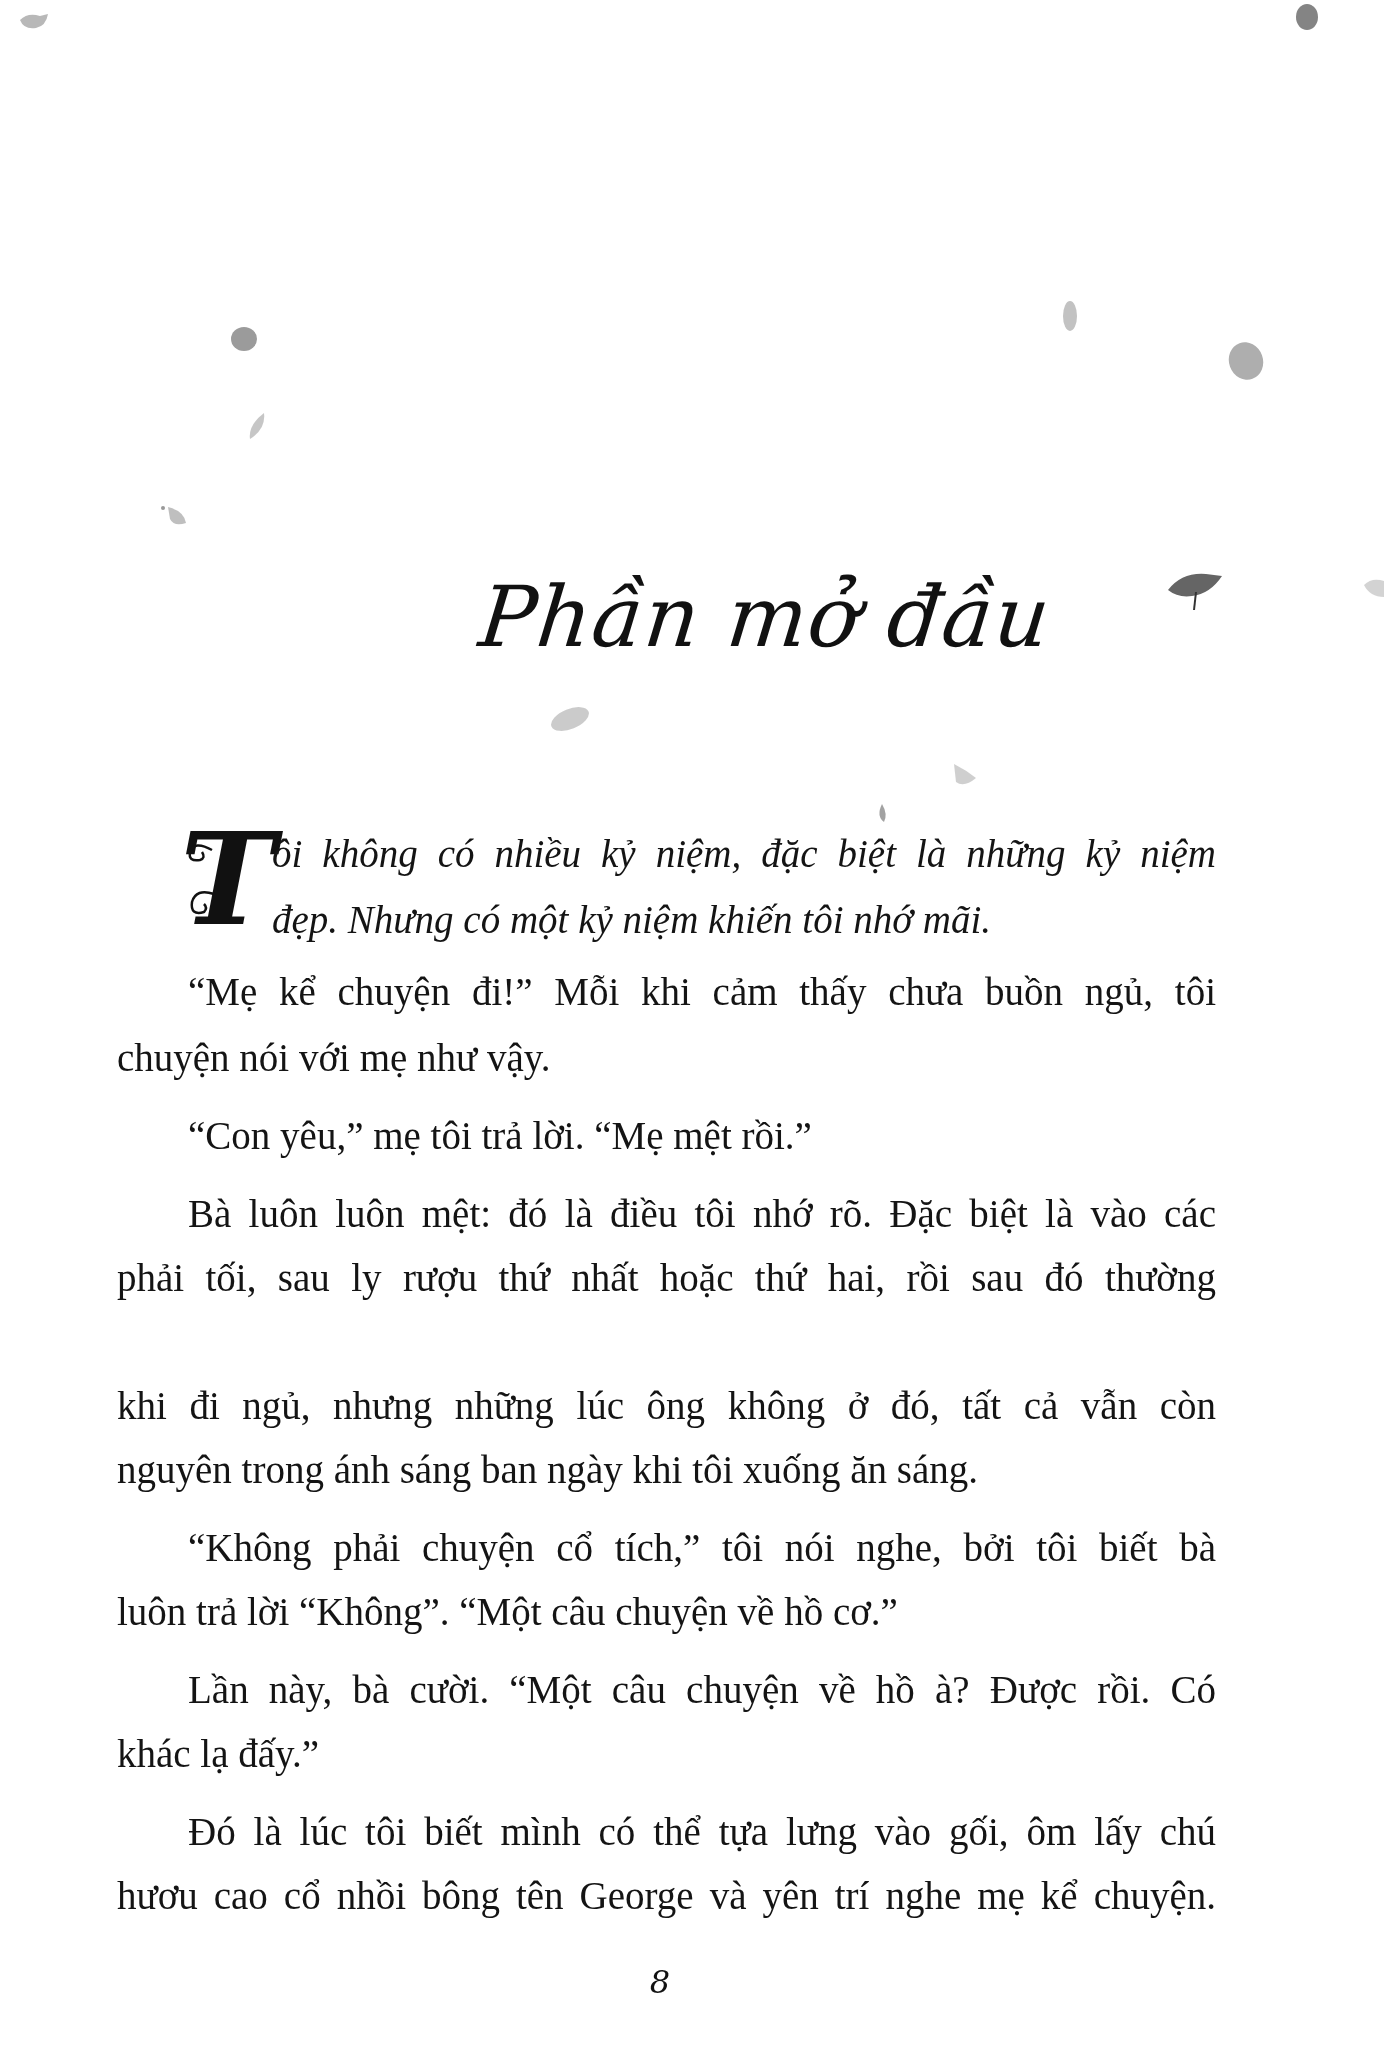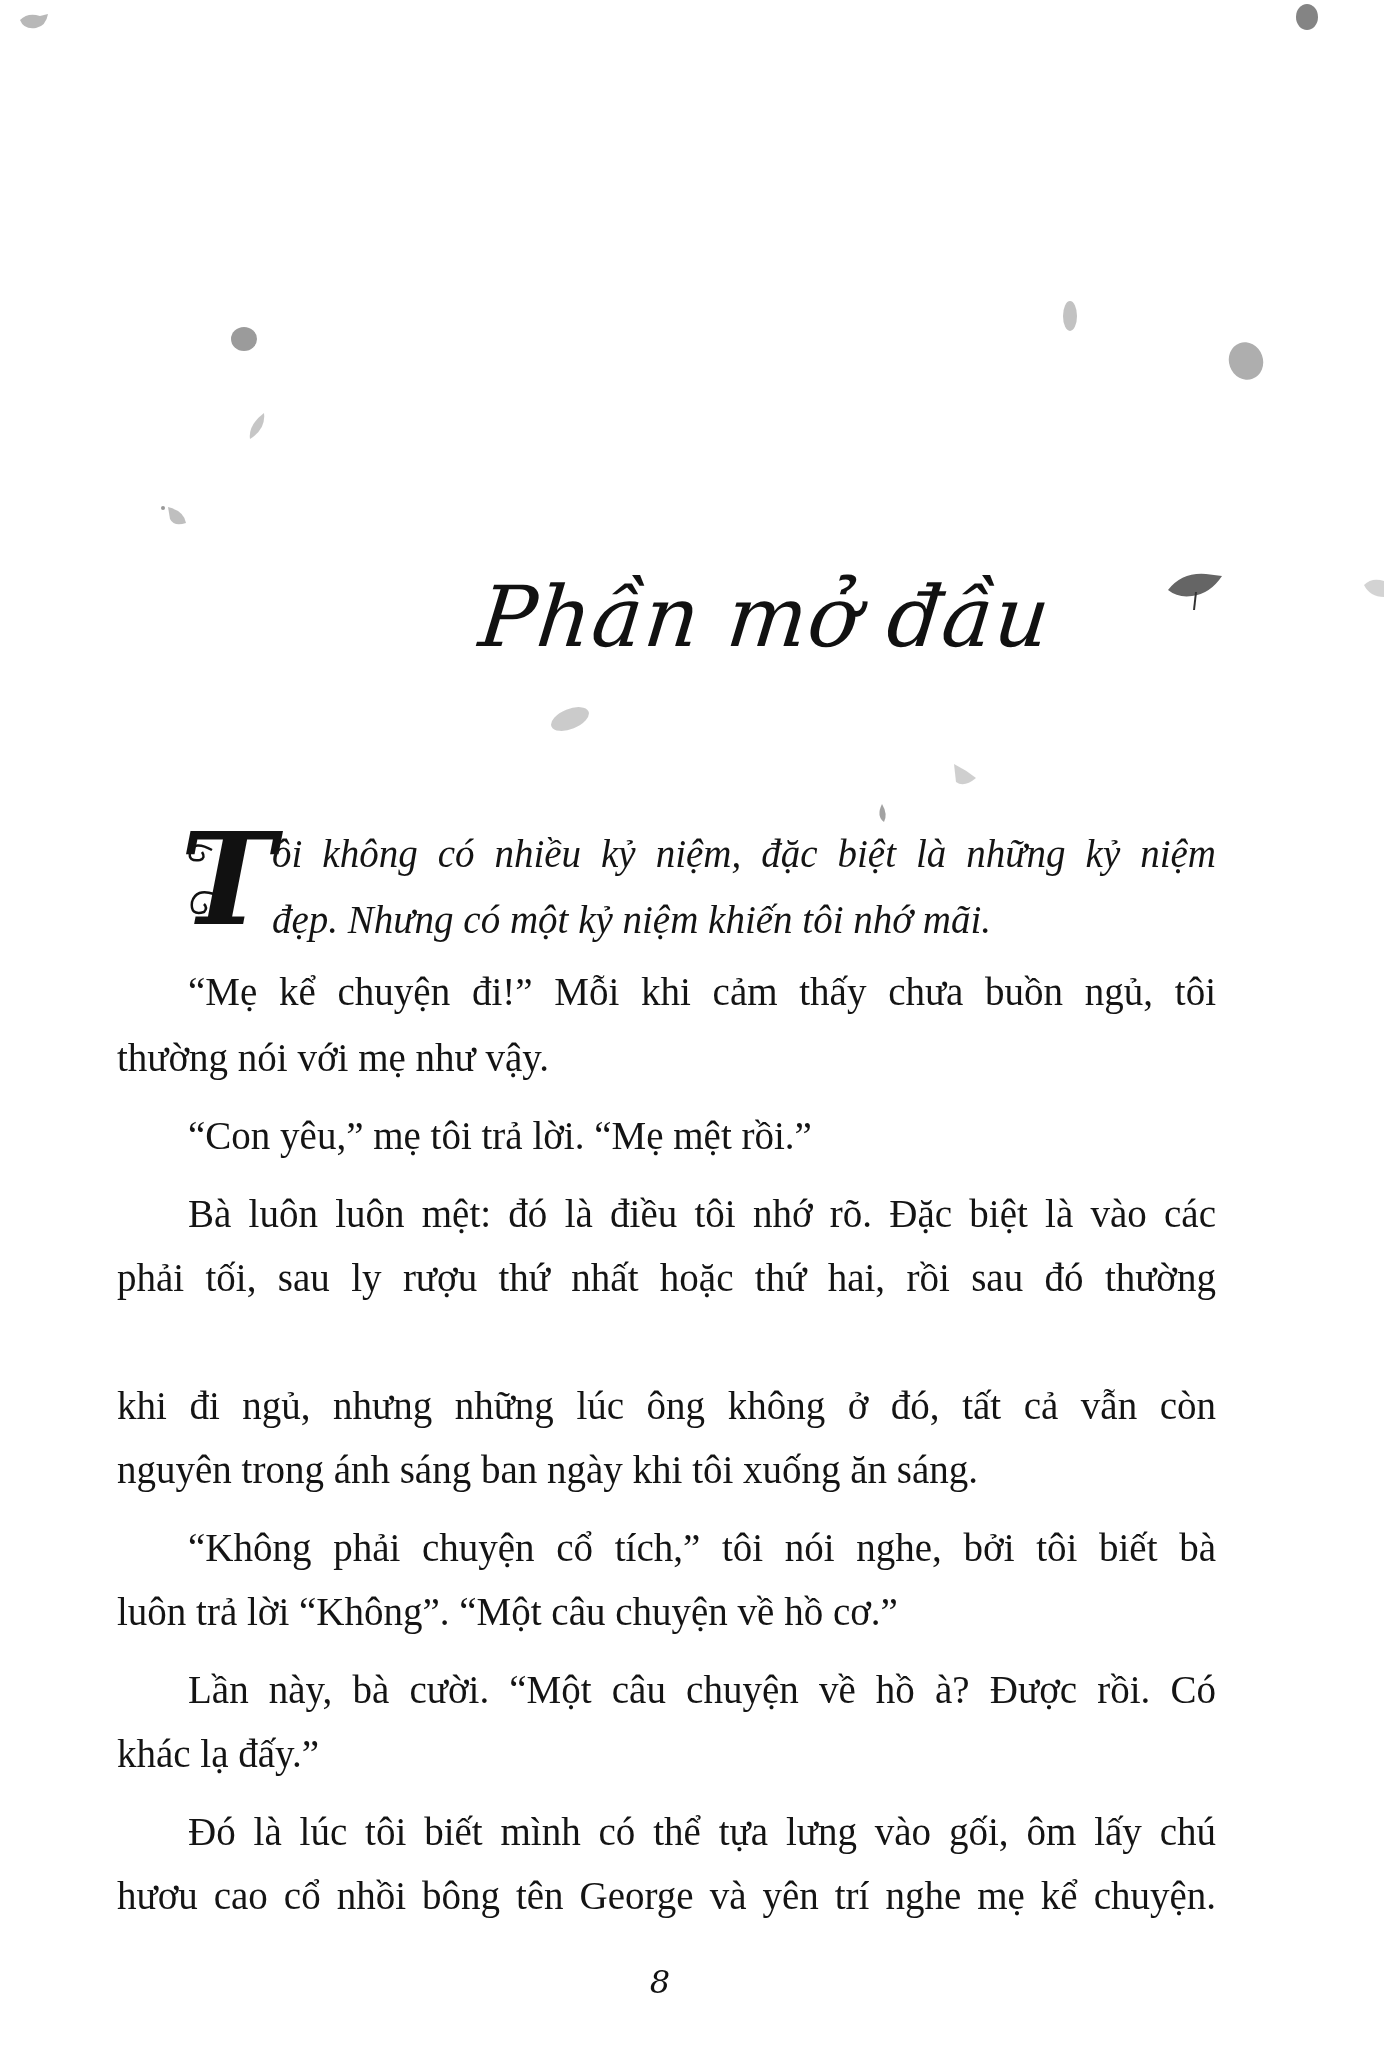--- a/index.html
+++ b/index.html
@@ -93,7 +93,7 @@
   <div class="line after-cap last" style="top:888px">đẹp. Nhưng có một kỷ niệm khiến tôi nhớ mãi.</div>
 
   <div class="line indent" style="top:960px">“Mẹ kể chuyện đi!” Mỗi khi cảm thấy chưa buồn ngủ, tôi</div>
-  <div class="line last" style="top:1026px">thường nói với mẹ như vậy.</div>
+  <div class="line last" style="top:1026px">chuyện nói với mẹ như vậy.</div>
 
   <div class="line indent last" style="top:1104px">“Con yêu,” mẹ tôi trả lời. “Mẹ mệt rồi.”</div>
 

